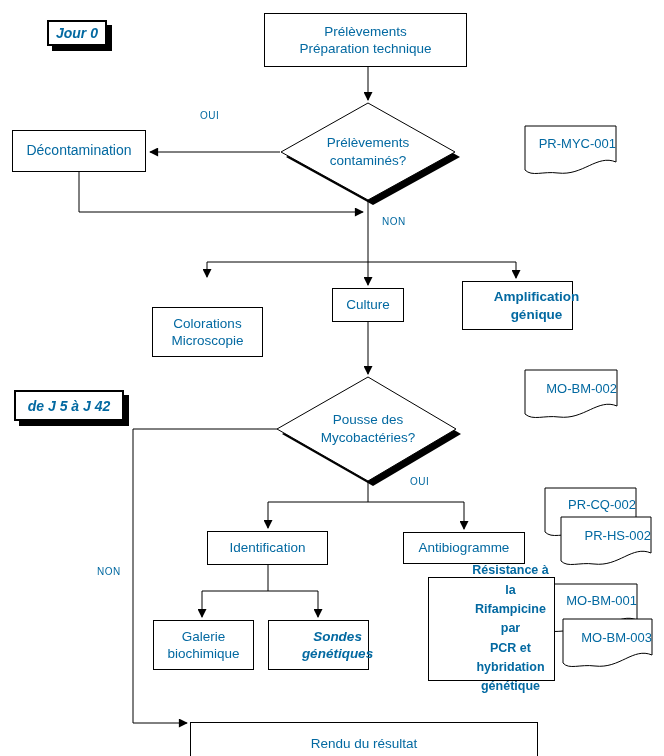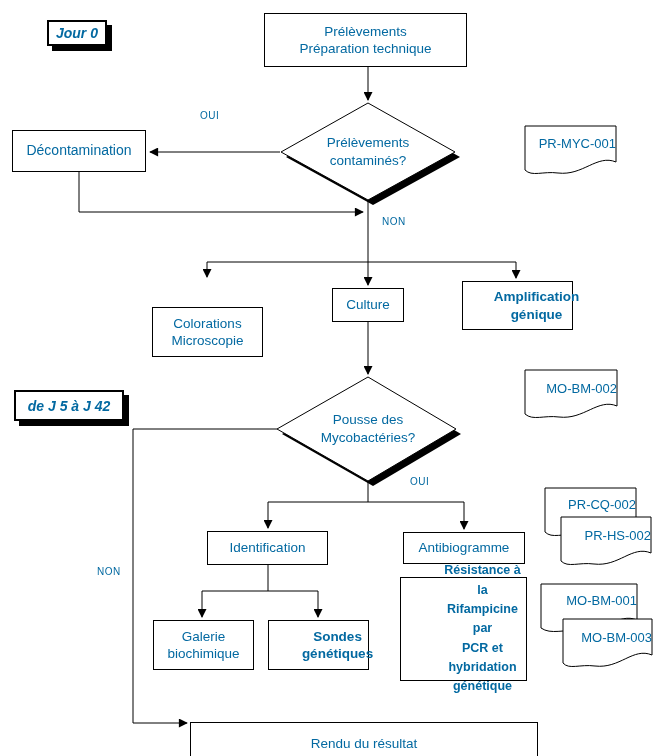--- a/index.html
+++ b/index.html
@@ -17,7 +17,7 @@
          white-space:pre-line;background:transparent;}
   .elbl{position:absolute;font-size:10px;letter-spacing:0.5px;}
   .doclbl{position:absolute;text-align:right;font-size:13px;}
-  .resist{line-height:1.55;font-size:12.5px;}
+  .resist{line-height:1.55;font-size:12.5px;margin-left:28px;}
 </style>
 </head>
 <body>

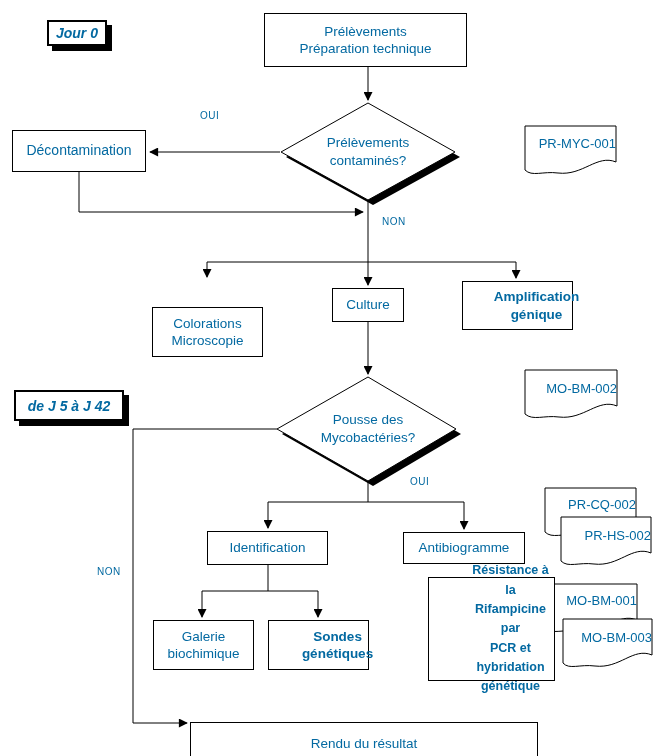--- a/index.html
+++ b/index.html
@@ -80,7 +80,7 @@
   <div class="box" style="left:403px;top:532px;width:122px;height:32px;">Antibiogramme</div>
   <div class="box" style="left:153px;top:620px;width:101px;height:50px;">Galerie
 biochimique</div>
-  <div class="box bold" style="left:268px;top:620px;width:101px;height:50px;">Sondes
+  <div class="box bold" style="left:268px;top:620px;width:101px;height:50px;font-style:italic;">Sondes
 génétiques</div>
   <div class="box bold resist" style="left:400px;top:577px;width:127px;height:104px;">Résistance à la
 Rifampicine par

